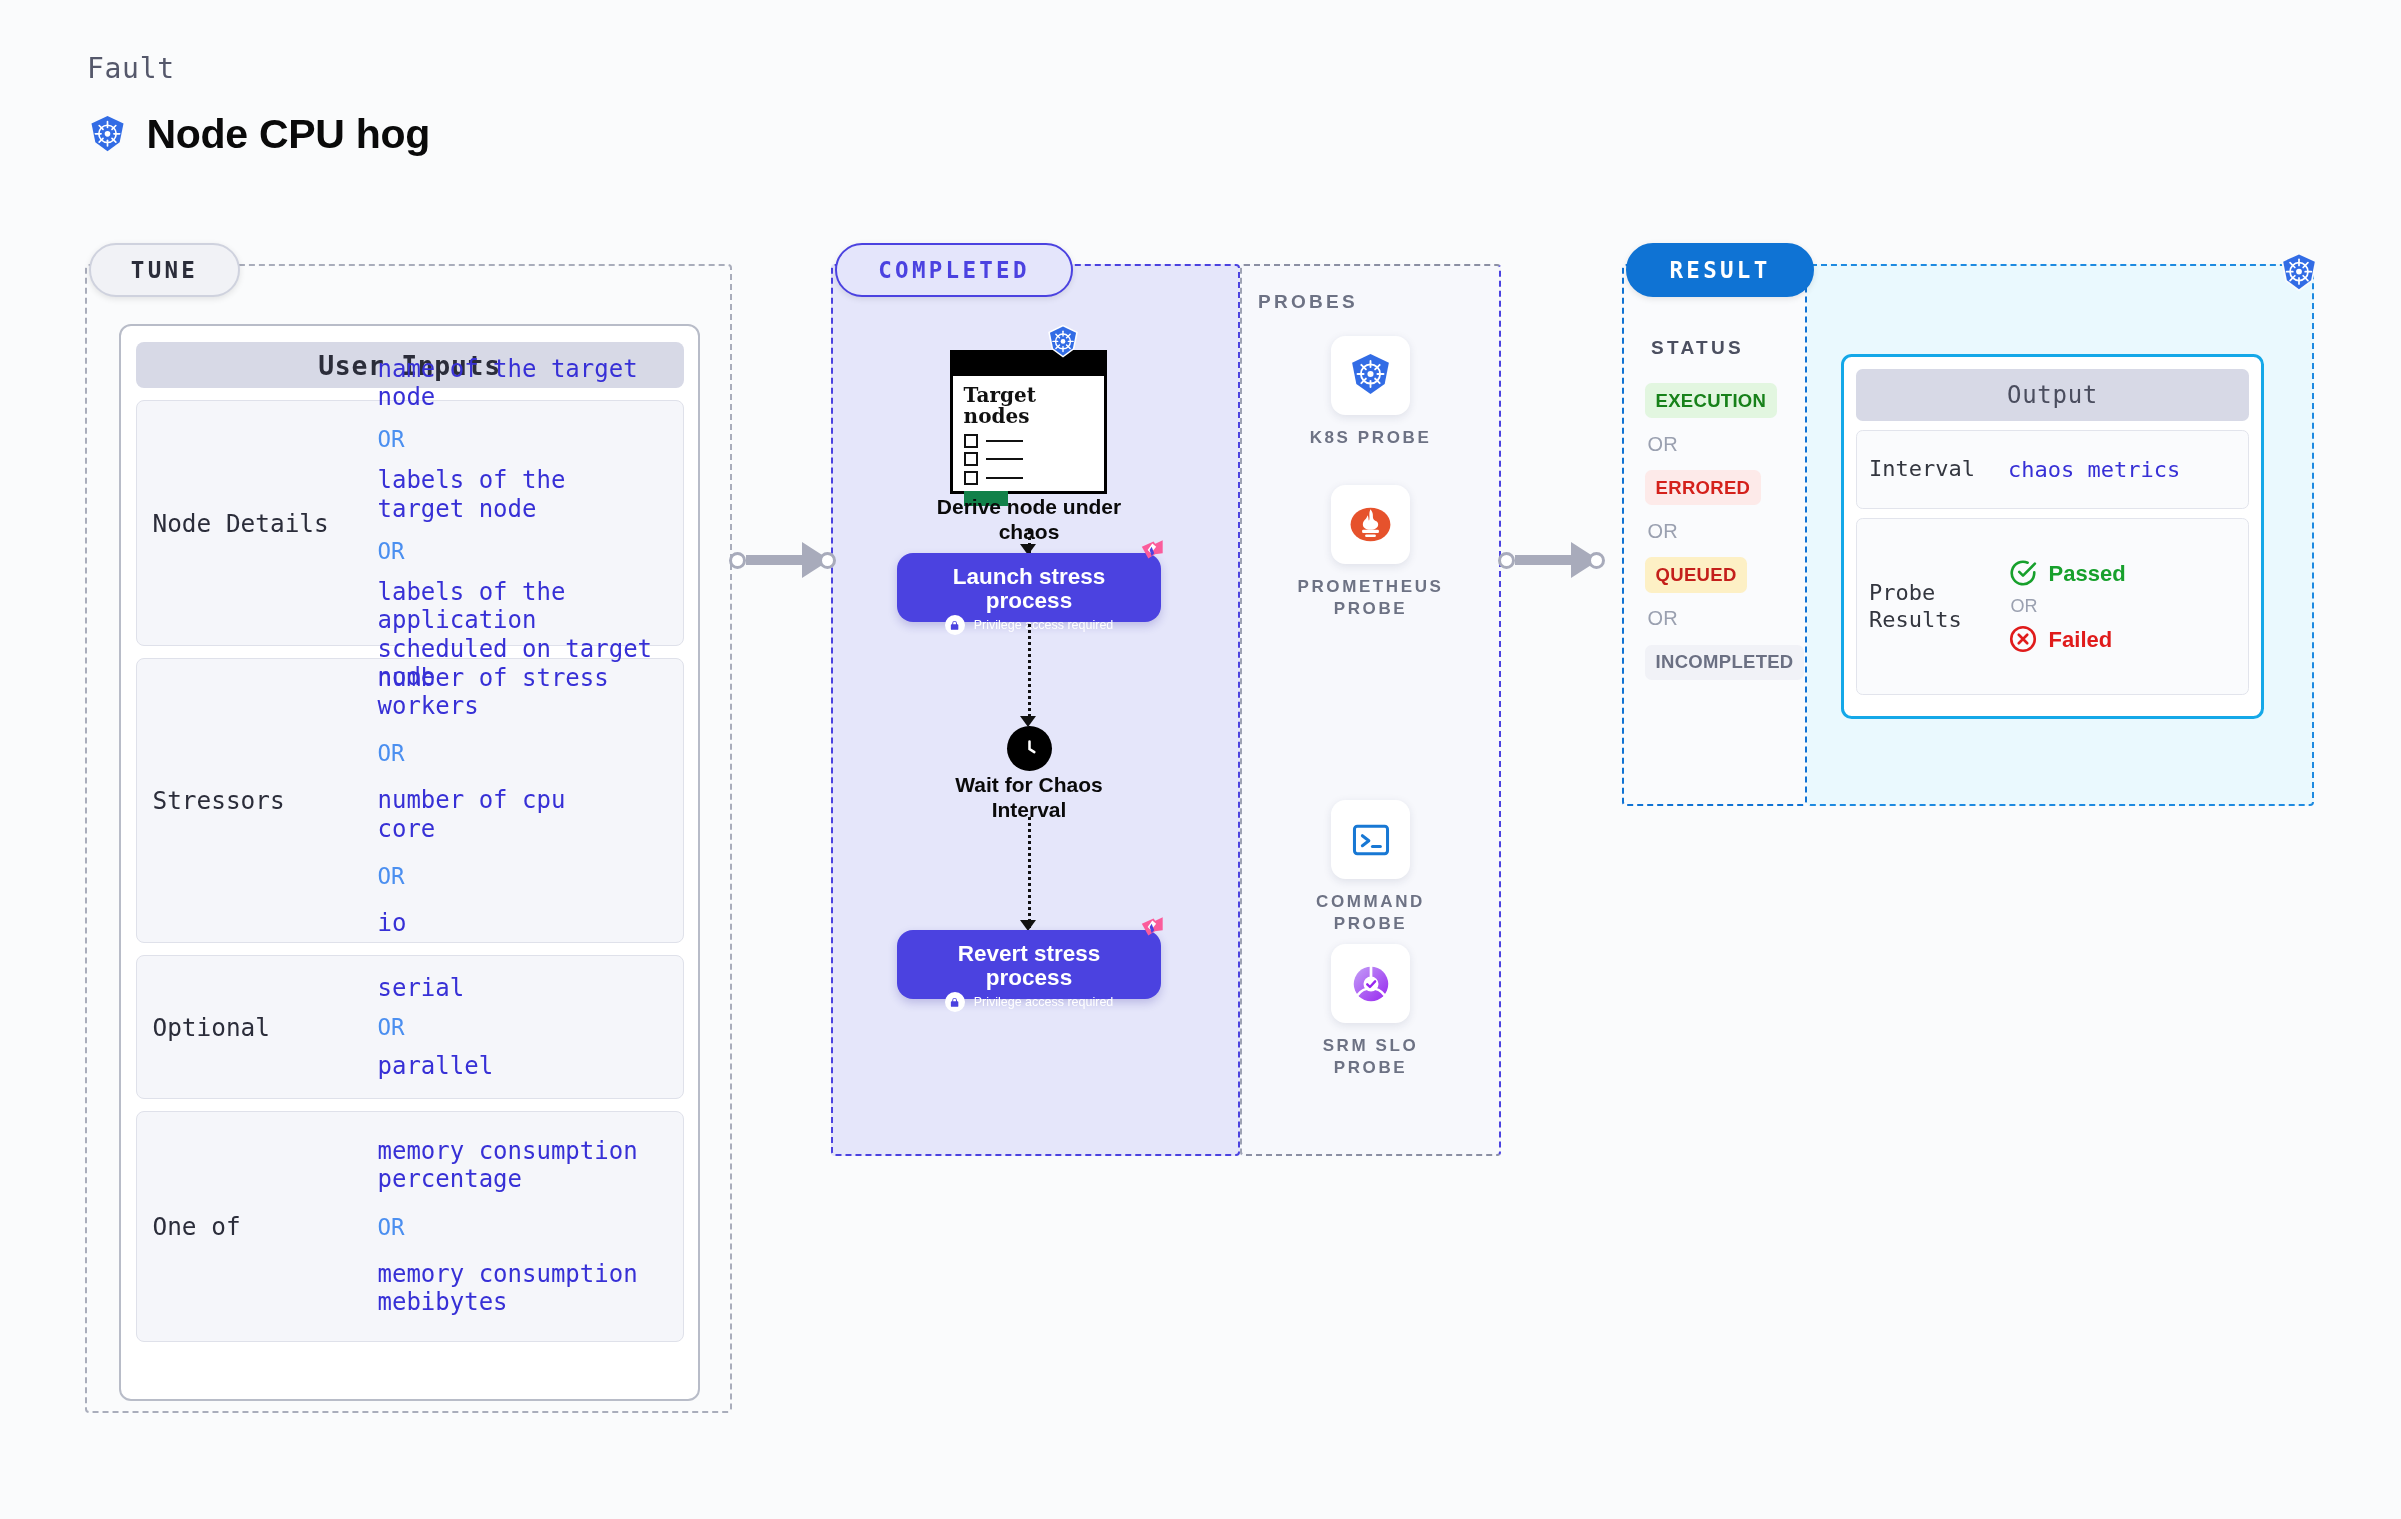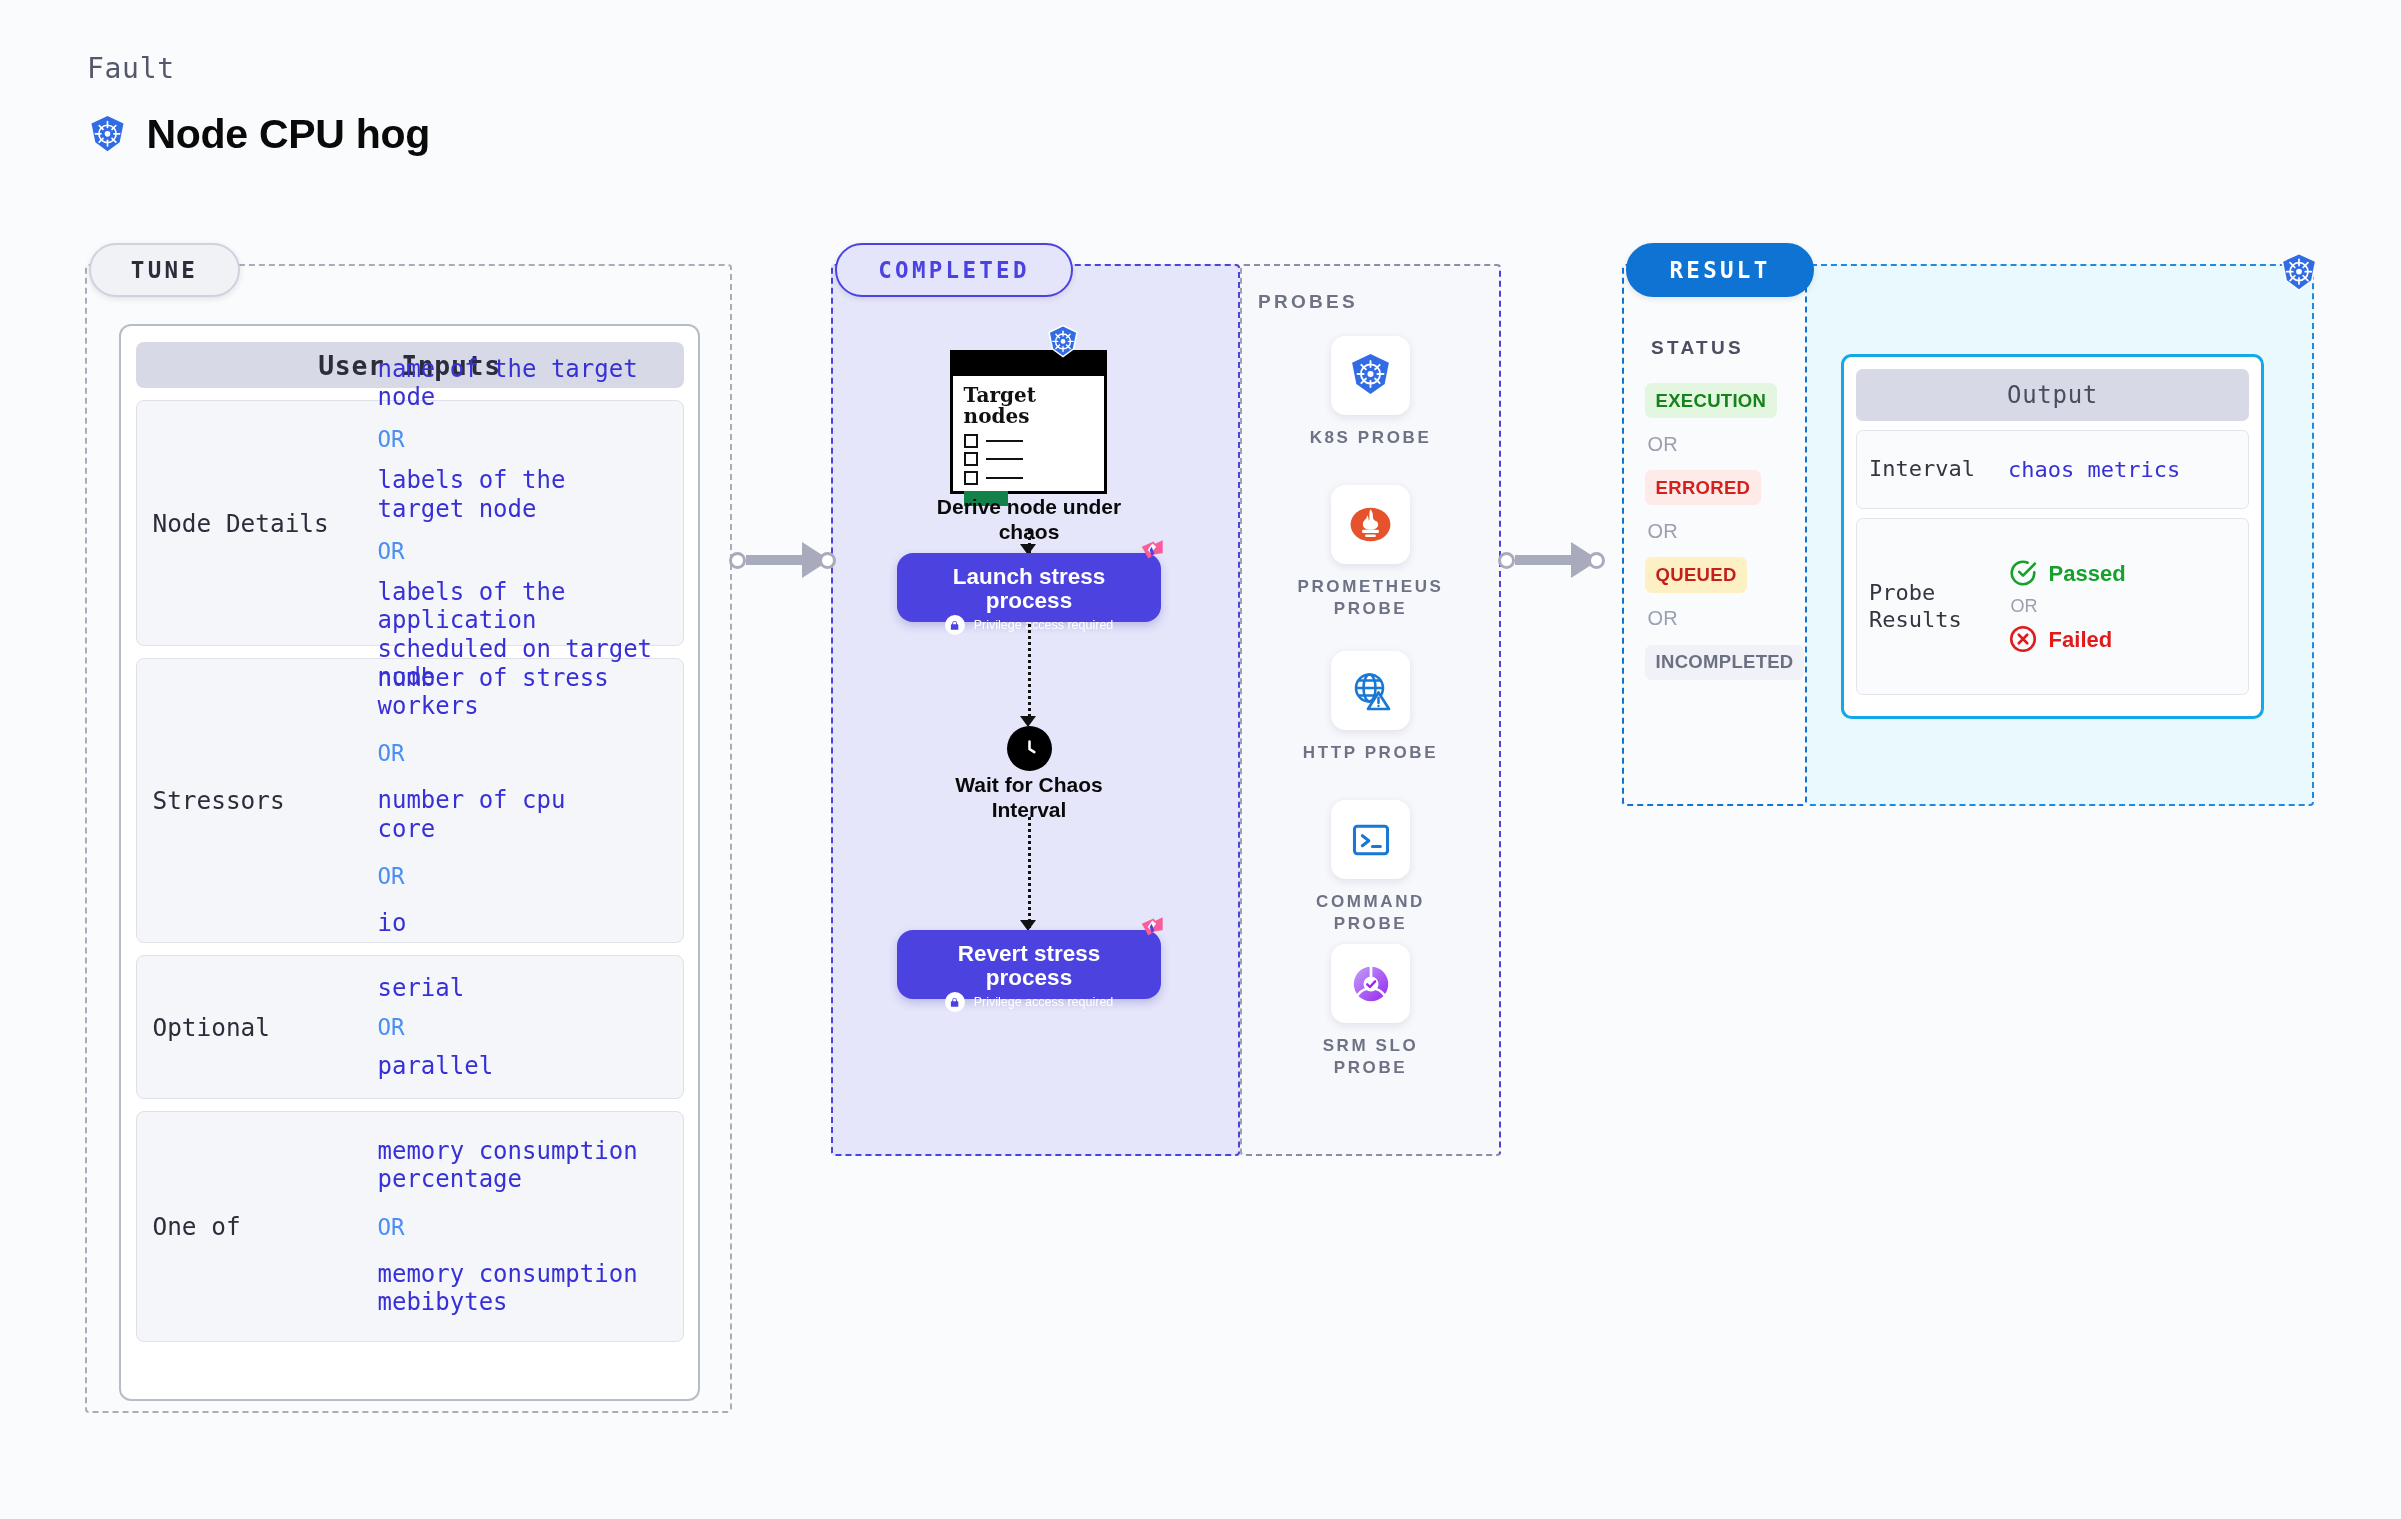--- a/index.html
+++ b/index.html
@@ -493,21 +493,6 @@
 PROBE</div>
   </div>
 
-  <div class="probe" style="left:1288px; top:651px">
-    <div class="probe-icon">
-      <svg width="48" height="48" viewBox="0 0 64 64" fill="none" stroke="#1878d4" stroke-width="3.4">
-        <circle cx="30" cy="28" r="18"></circle>
-        <ellipse cx="30" cy="28" rx="8" ry="18"></ellipse>
-        <line x1="12" y1="28" x2="48" y2="28"></line>
-        <line x1="15" y1="18" x2="45" y2="18"></line>
-        <line x1="15" y1="38" x2="45" y2="38"></line>
-        <path d="M42 34 L56 56 H28 Z" fill="#fff" stroke="#1878d4" stroke-width="3.6" stroke-linejoin="round"></path>
-        <line x1="42" y1="41" x2="42" y2="48" stroke-linecap="round"></line>
-        <circle cx="42" cy="52" r="1.6" fill="#1878d4" stroke="none"></circle>
-      </svg>
-    </div>
-    <div class="probe-name" style="white-space:pre-line">HTTP PROBE</div>
-  </div>
 
   <div class="probe" style="left:1288px; top:800px">
     <div class="probe-icon">

